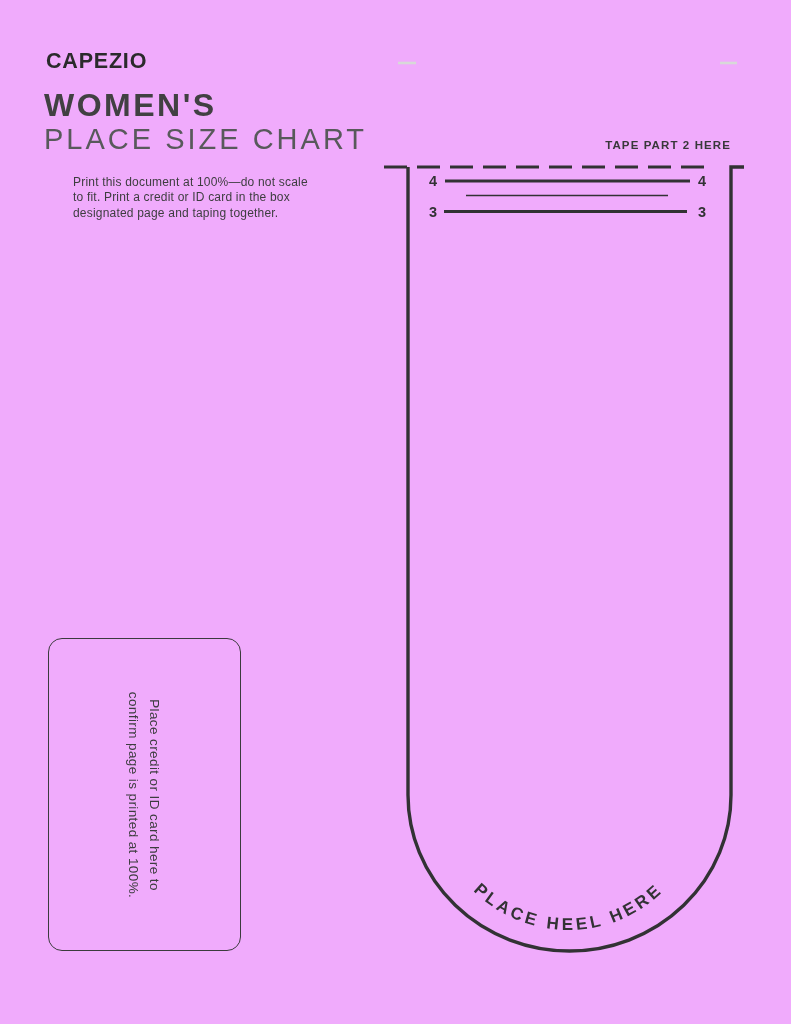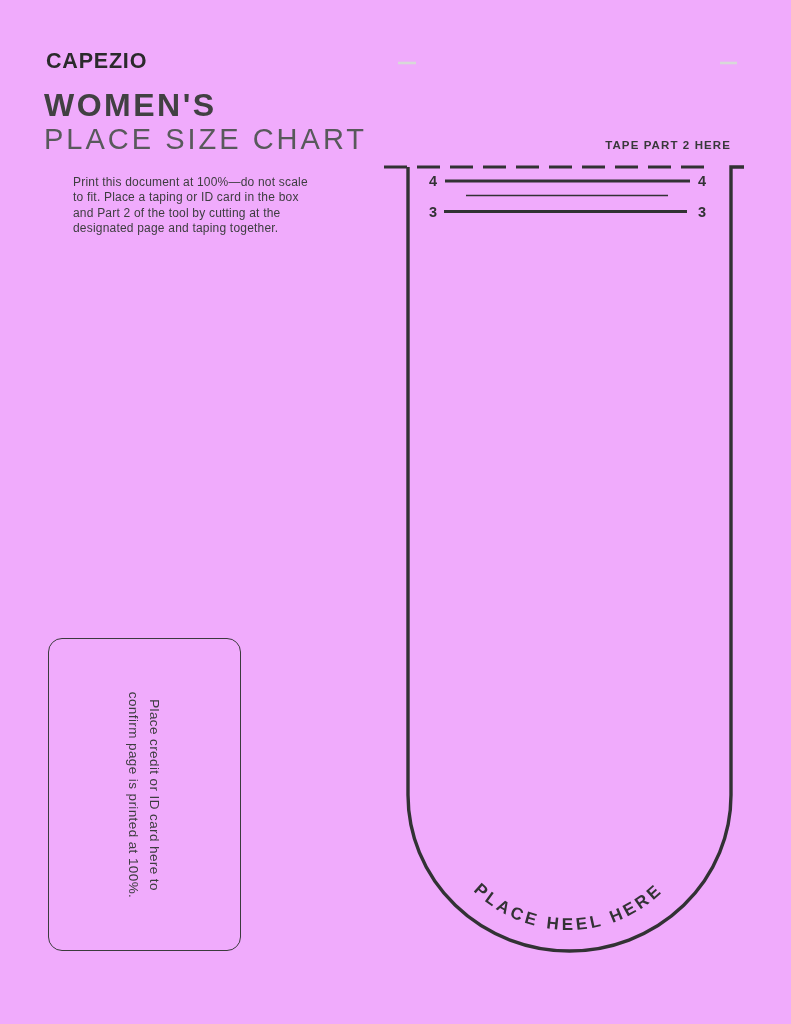--- a/index.html
+++ b/index.html
@@ -94,7 +94,7 @@
 
   <div class="abs instructions">
     <div>Print this document at 100%—do not scale</div>
-    <div>to fit. Place a taping or ID card in the box</div>
+    <div>to fit. Print a credit or ID card in the box</div>
     <div>and Part 2 of the tool by cutting at the</div>
     <div>designated page and taping together.</div>
   </div>

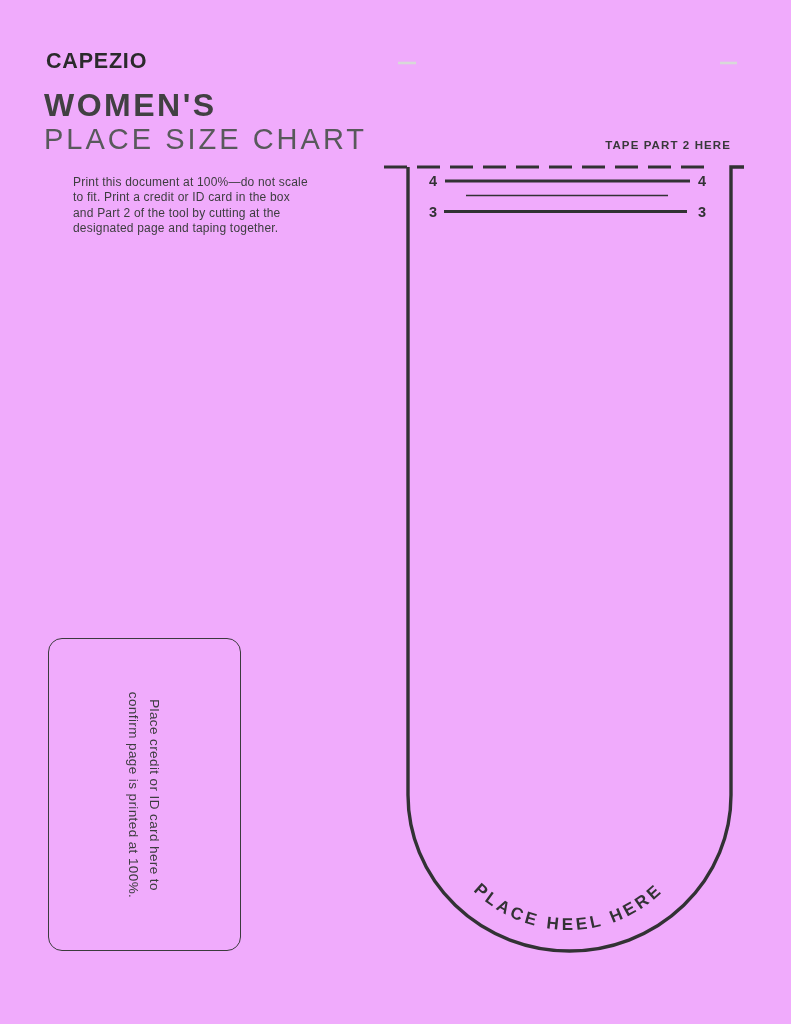--- a/index.html
+++ b/index.html
@@ -95,7 +95,6 @@
   <div class="abs instructions">
     <div>Print this document at 100%—do not scale</div>
     <div>to fit. Print a credit or ID card in the box</div>
-    <div>and Part 2 of the tool by cutting at the</div>
     <div>designated page and taping together.</div>
   </div>
 

